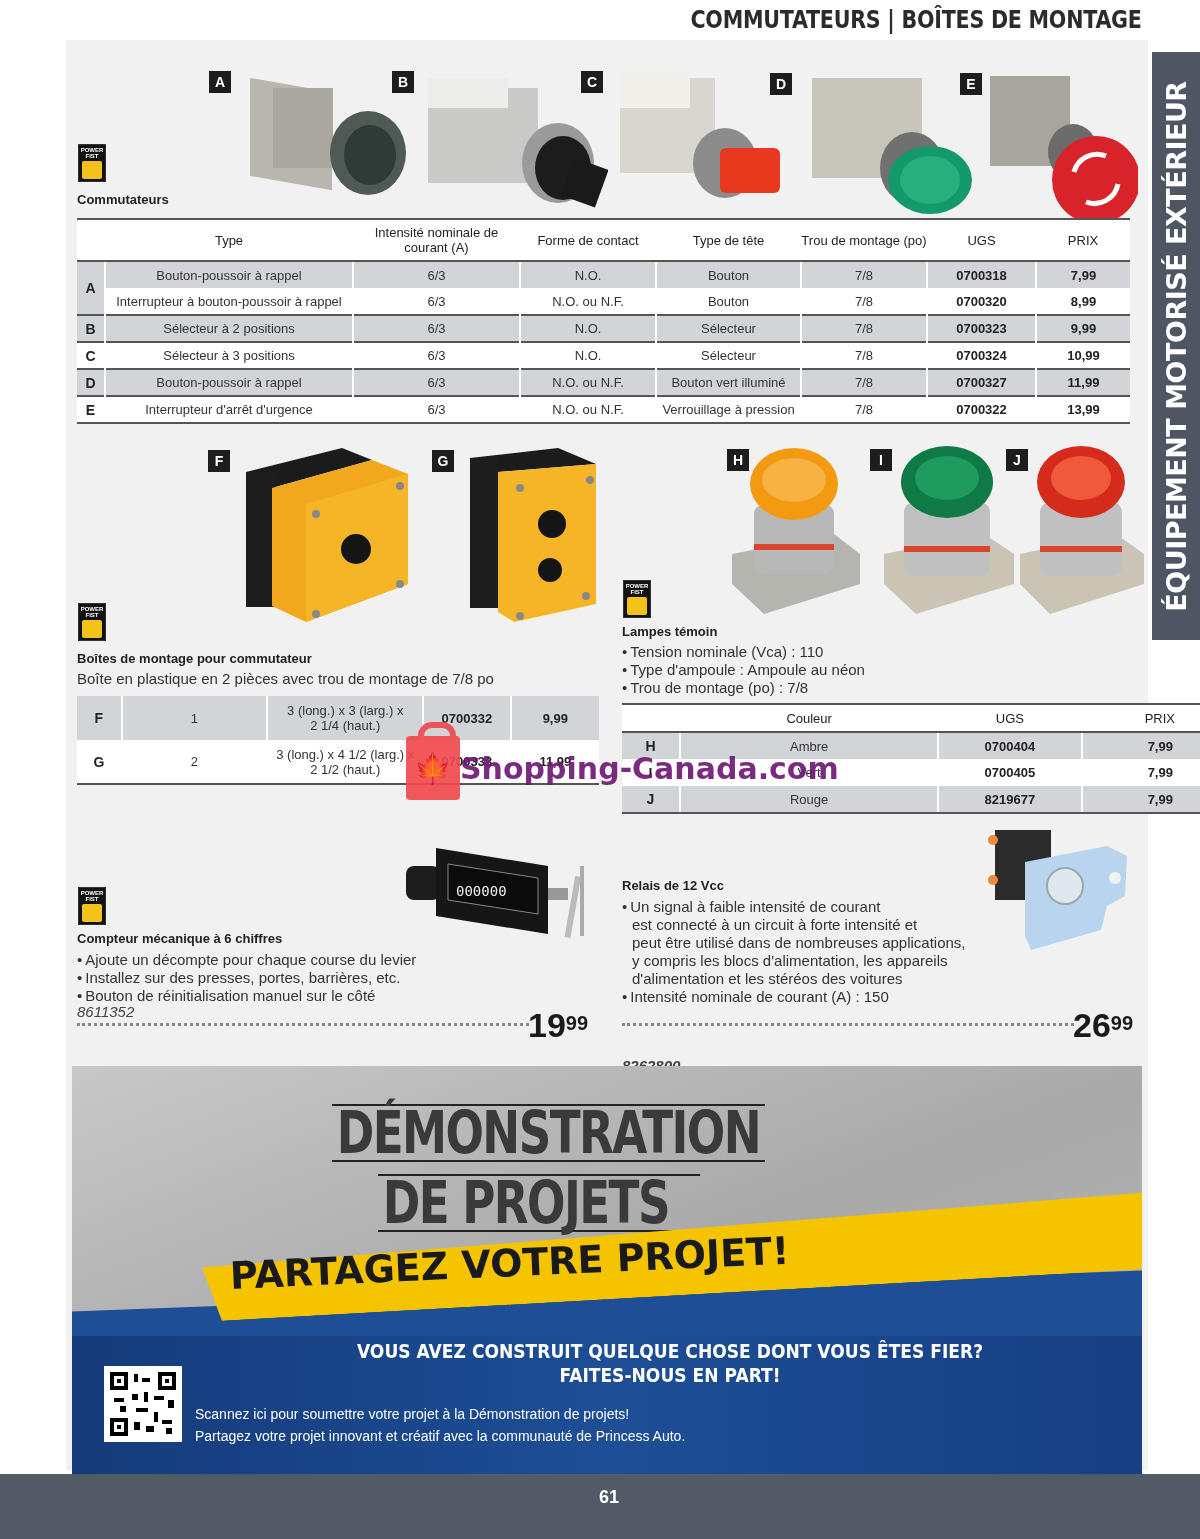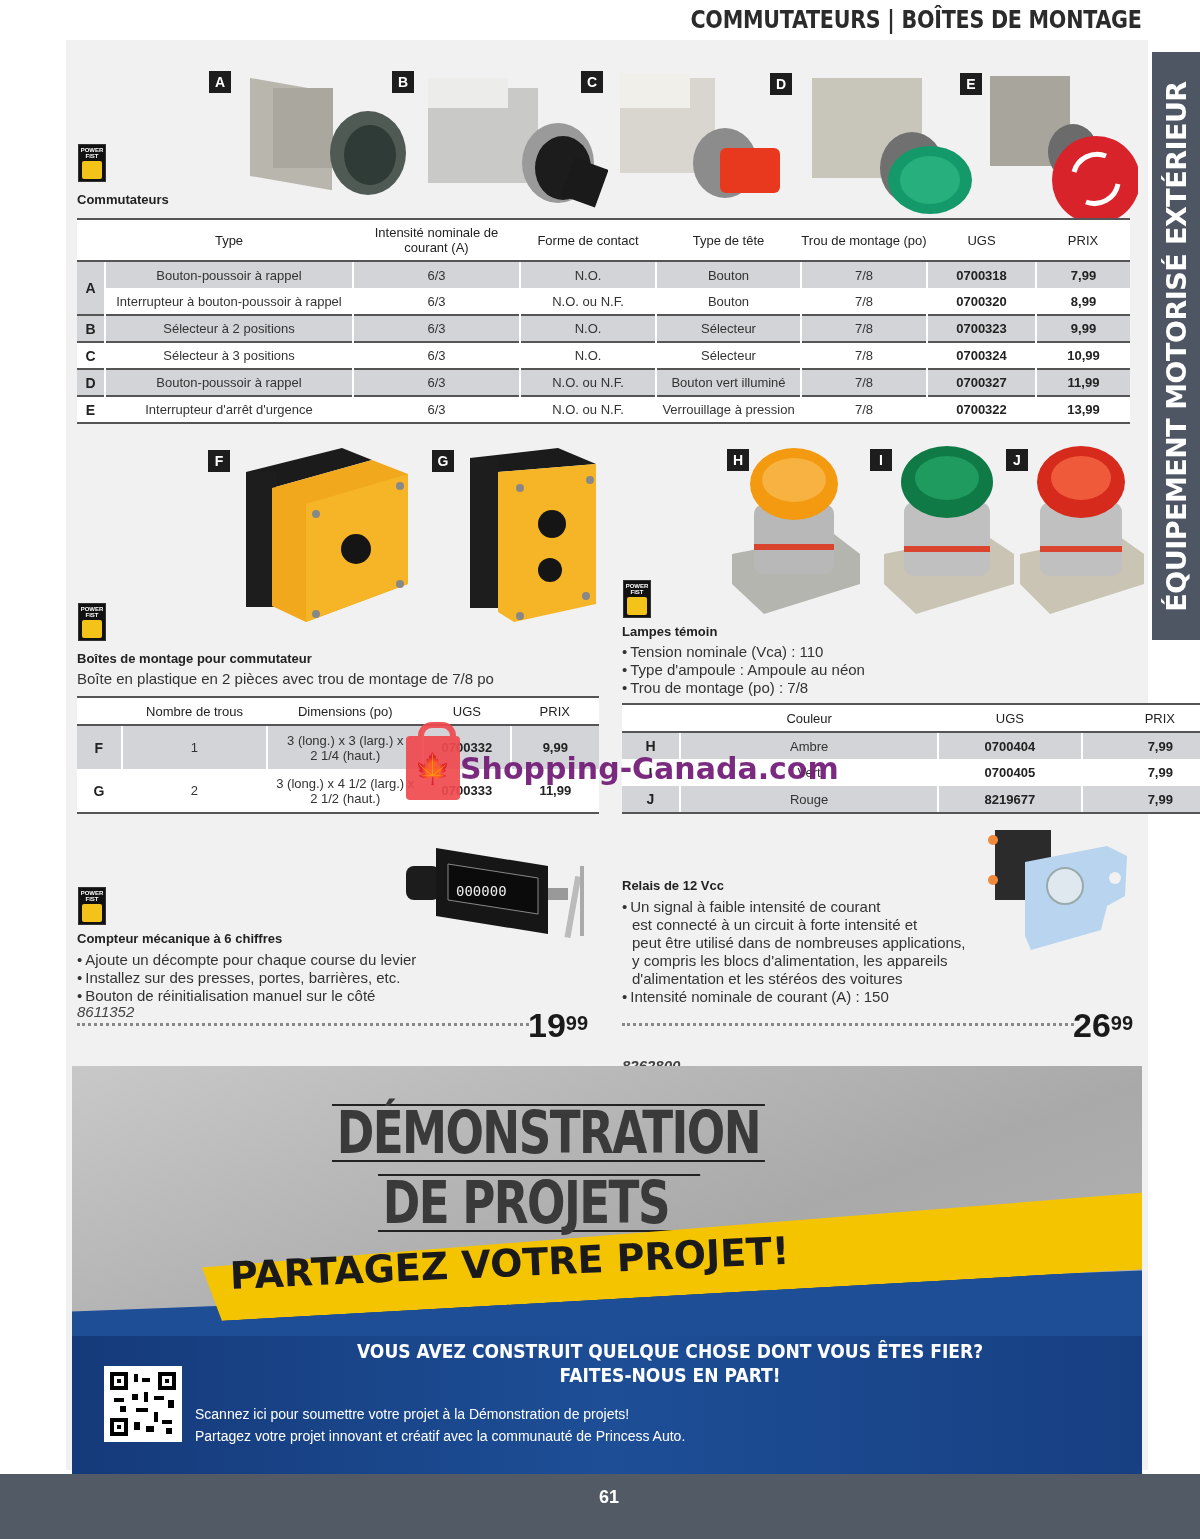--- a/index.html
+++ b/index.html
@@ -247,13 +247,6 @@
       <col style="width:85px">
     </colgroup>
   <tbody>
-      <tr style="height:28px;">
-    <th></th>
-    <th>Nombre de trous</th>
-    <th>Dimensions (po)</th>
-    <th>UGS</th>
-    <th>PRIX</th>
-  </tr>
   <tr class="shade" style="height:44px;">
     <td class="lbl">F</td>
     <td>1</td>

